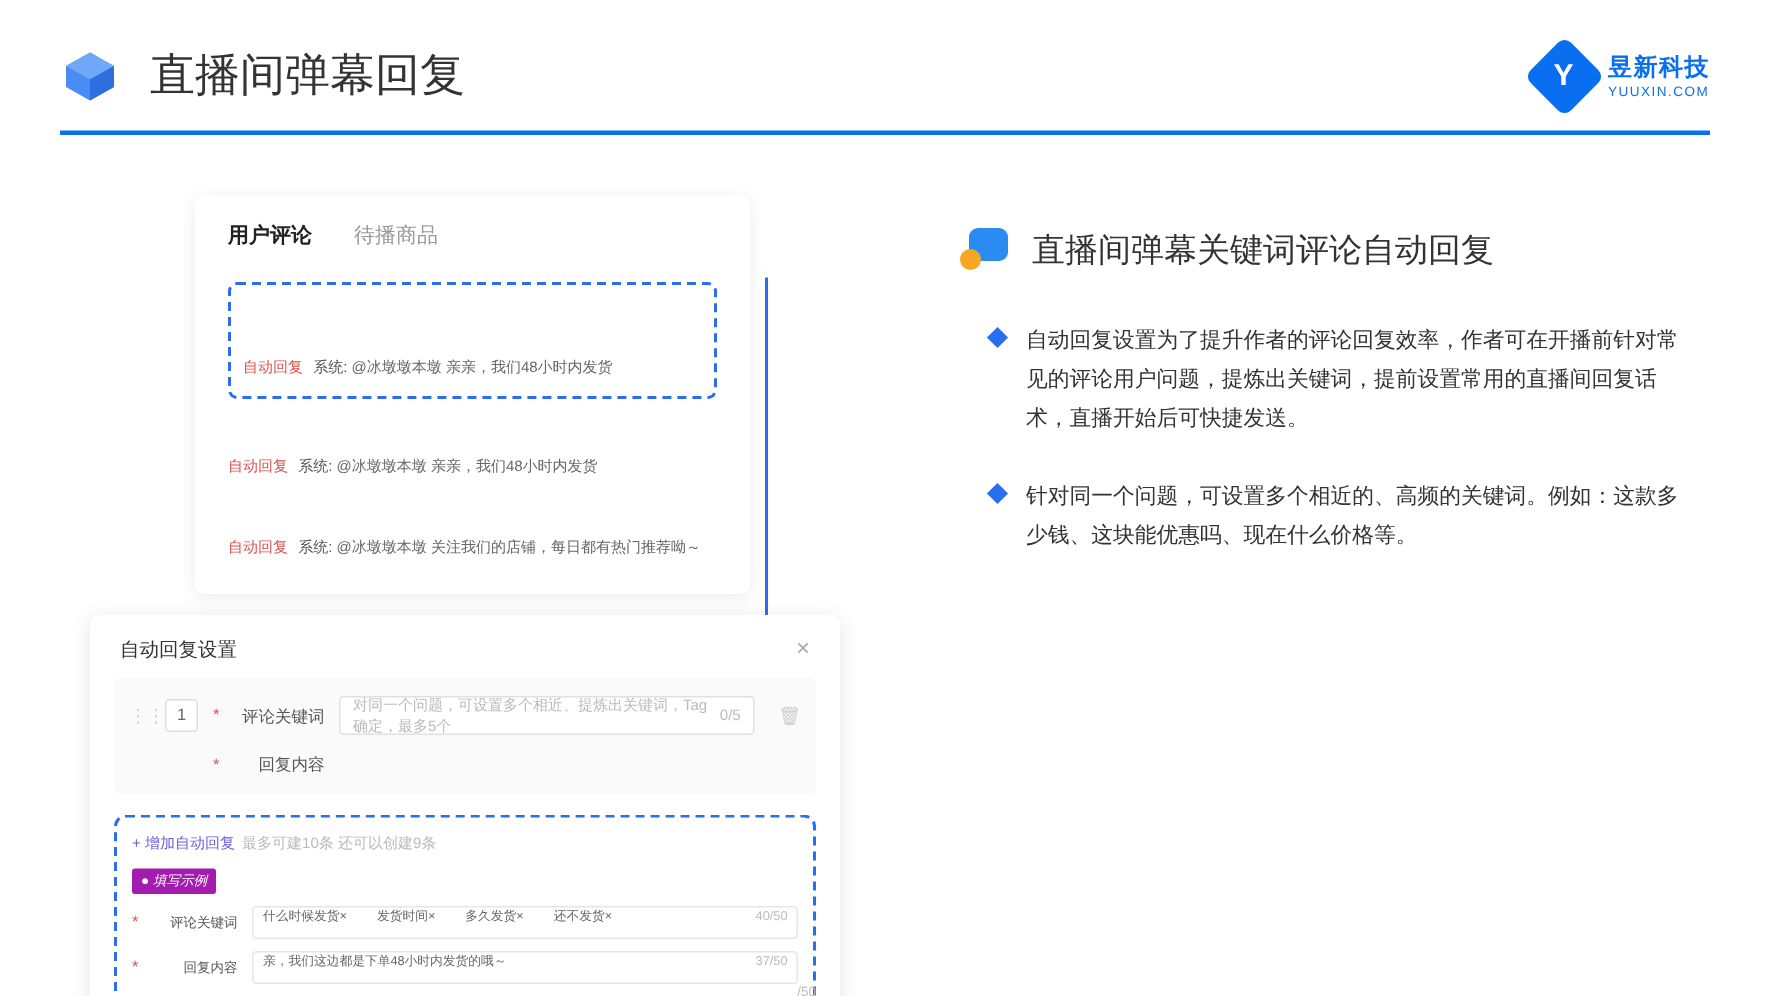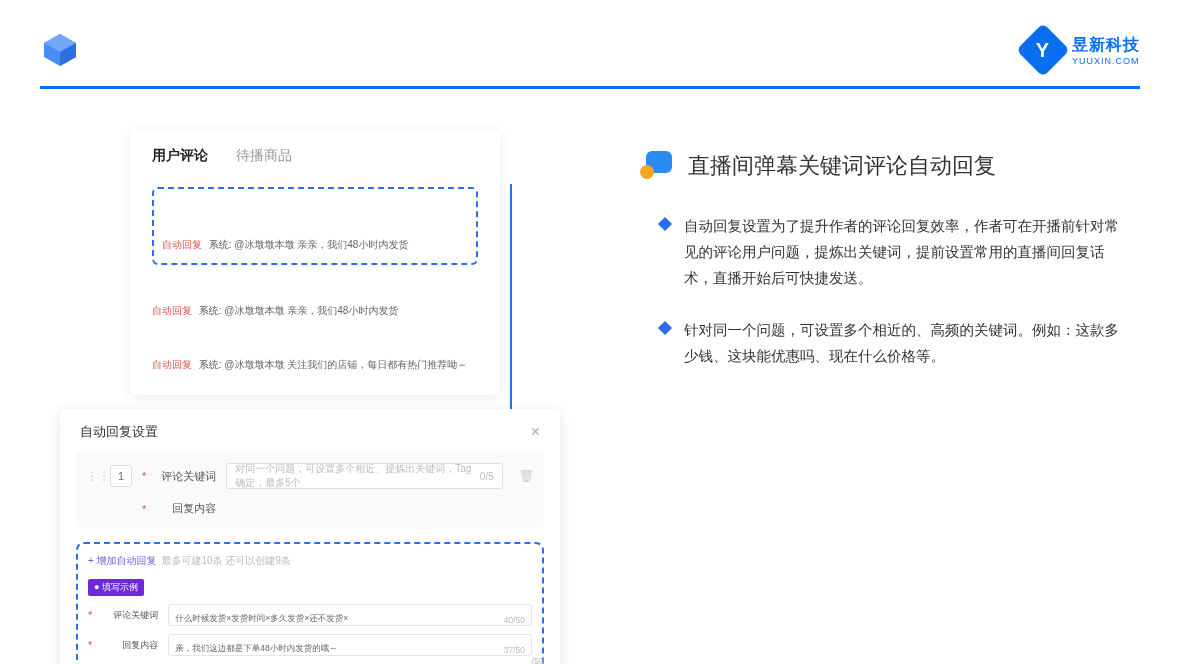--- a/index.html
+++ b/index.html
@@ -86,6 +86,7 @@
         <polygon points="20,22 36,13 36,27 20,36" fill="#2d6fe0"></polygon>
       </svg>
   </div>
+  <div class="header-title">直播间弹幕回复</div>
   <div class="header-logo">
     <div class="logo-mark">
         <div class="logo-inner">Y</div>

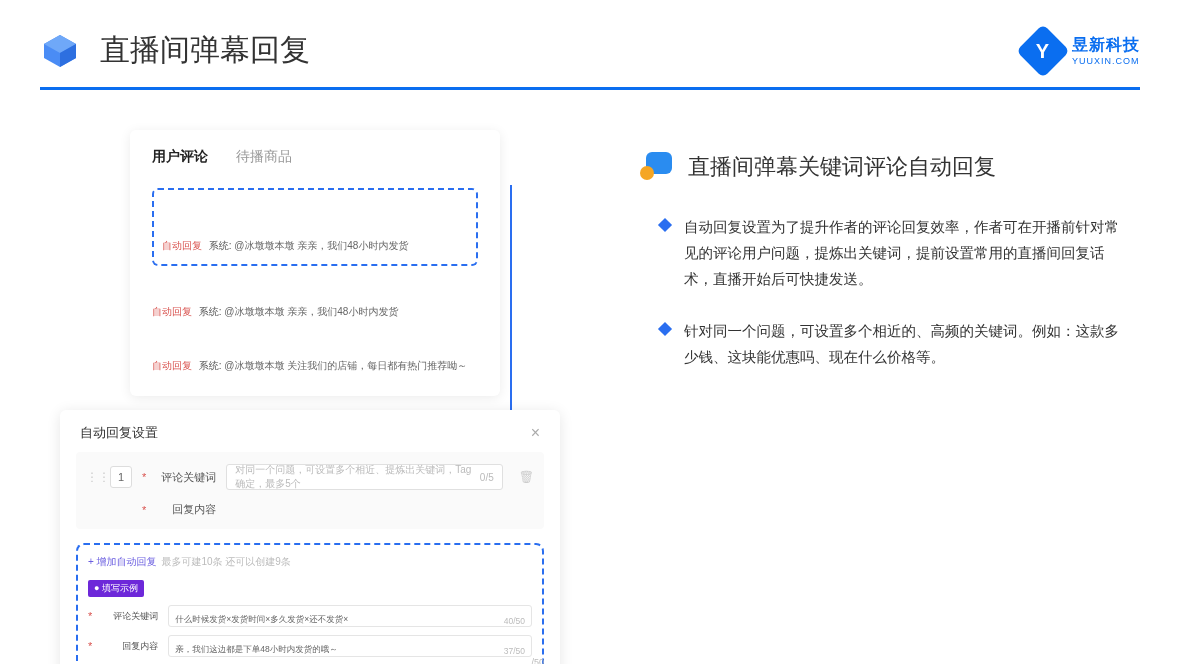--- a/index.html
+++ b/index.html
@@ -54,7 +54,7 @@
 .example-block { border: 2px dashed #2a6ef0; border-radius: 8px; padding: 10px 10px 12px 10px; margin-top: 14px; }
 .add-link { font-size: 10px; color: #6a5ee0; margin-bottom: 8px; }
 .add-hint { color: #bbb; margin-left: 2px; }
-.example-tag { display: inline-block; background: #6d28d9; color: #fff; font-size: 9px; padding: 2px 6px; border-radius: 2px; margin-bottom: 8px; }
+.example-tag { display: inline-block; background: #a21caf; color: #fff; font-size: 9px; padding: 2px 6px; border-radius: 2px; margin-bottom: 8px; font-style: italic; }
 .ex-row { display: flex; align-items: center; gap: 10px; margin-bottom: 8px; }
 .ex-row:last-child { margin-bottom: 0; }
 .ex-label { font-size: 9px; color: #555; width: 56px; text-align: right; }

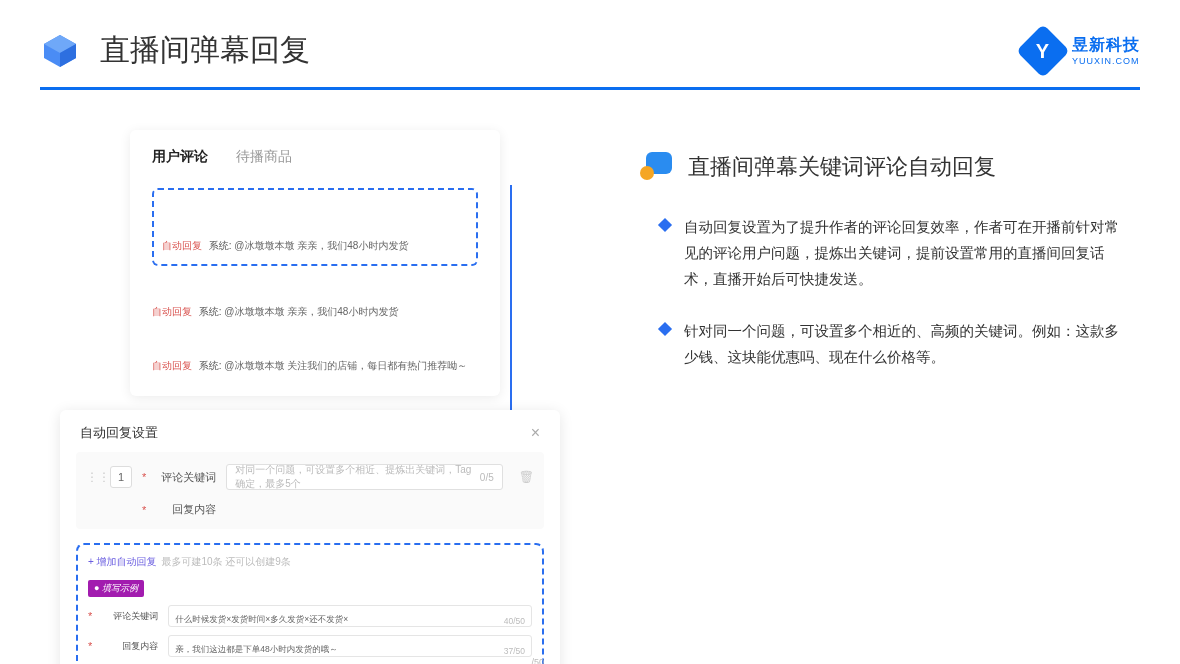--- a/index.html
+++ b/index.html
@@ -58,7 +58,7 @@
 .ex-row { display: flex; align-items: center; gap: 10px; margin-bottom: 8px; }
 .ex-row:last-child { margin-bottom: 0; }
 .ex-label { font-size: 9px; color: #555; width: 56px; text-align: right; }
-.ex-input { flex: 1; height: 22px; border: 1px solid #e5e5e5; border-radius: 3px; background: #fff; display: flex; align-items: flex-end; padding: 0 6px; gap: 0; }
+.ex-input { flex: 1; height: 22px; border: 1px solid #e5e5e5; border-radius: 3px; background: #fff; display: flex; align-items: flex-start; padding: 0 6px; gap: 20px; }
 .keyword-tag { font-size: 8.5px; color: #666; white-space: nowrap; }
 .ex-text { font-size: 8.5px; color: #666; flex: 1; }
 .ex-count { font-size: 8.5px; color: #bbb; }

